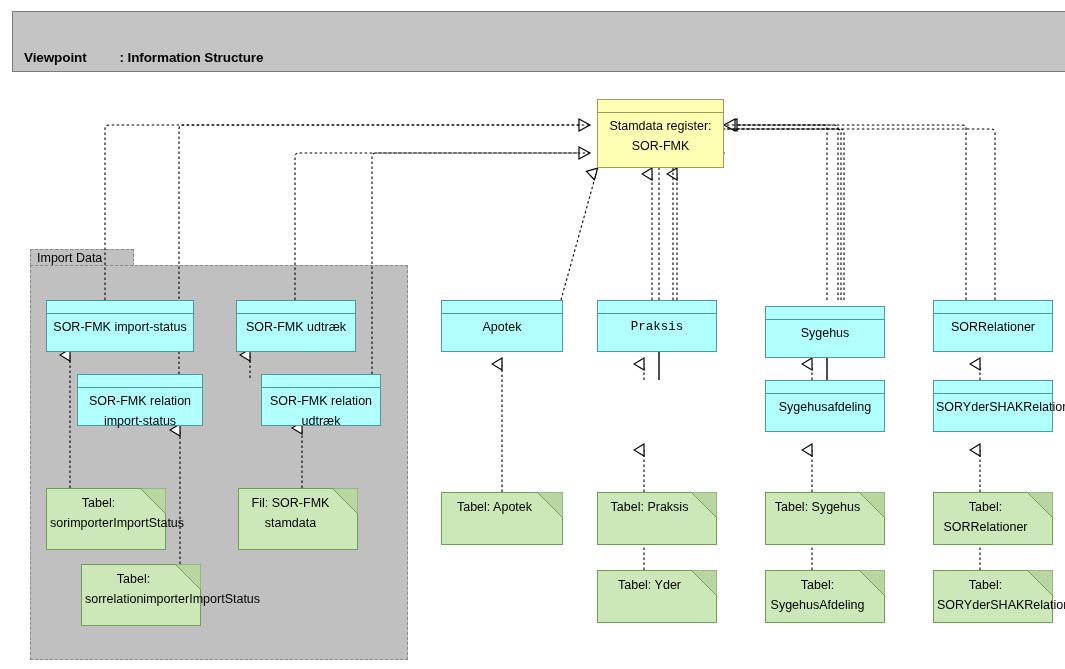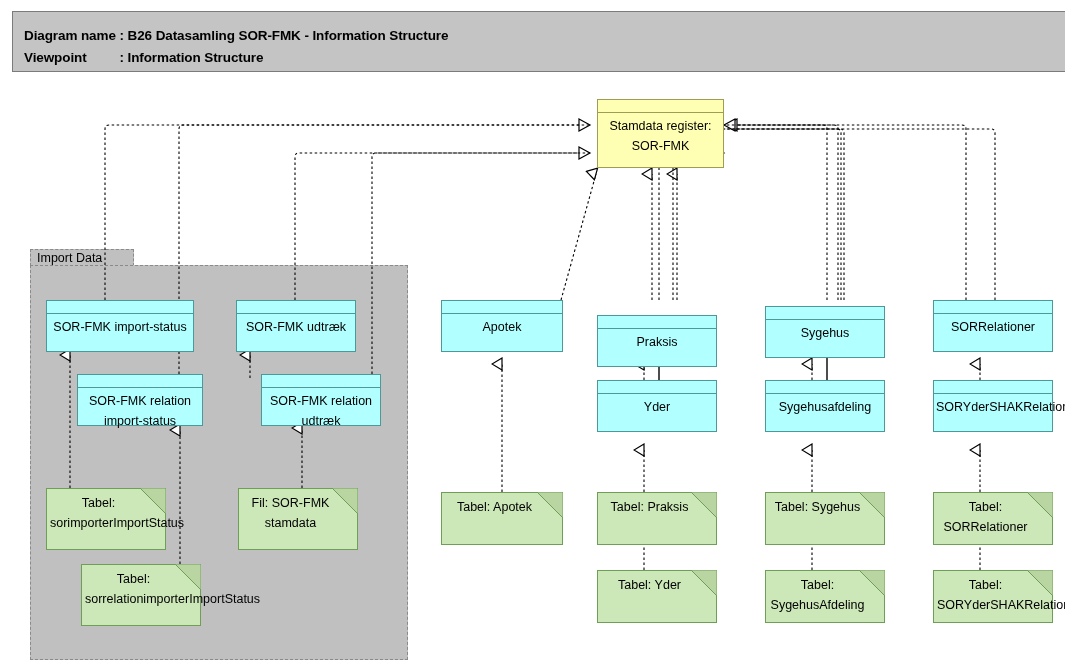--- a/index.html
+++ b/index.html
@@ -86,7 +86,6 @@
 <div id="canvas">
 
   <div class="banner">
-    <div class="banner-line banner-l1">Diagram name : B26 Datasamling SOR-FMK - Information Structure</div>
     <div class="banner-line banner-l2">Viewpoint         : Information Structure</div>
   </div>
 

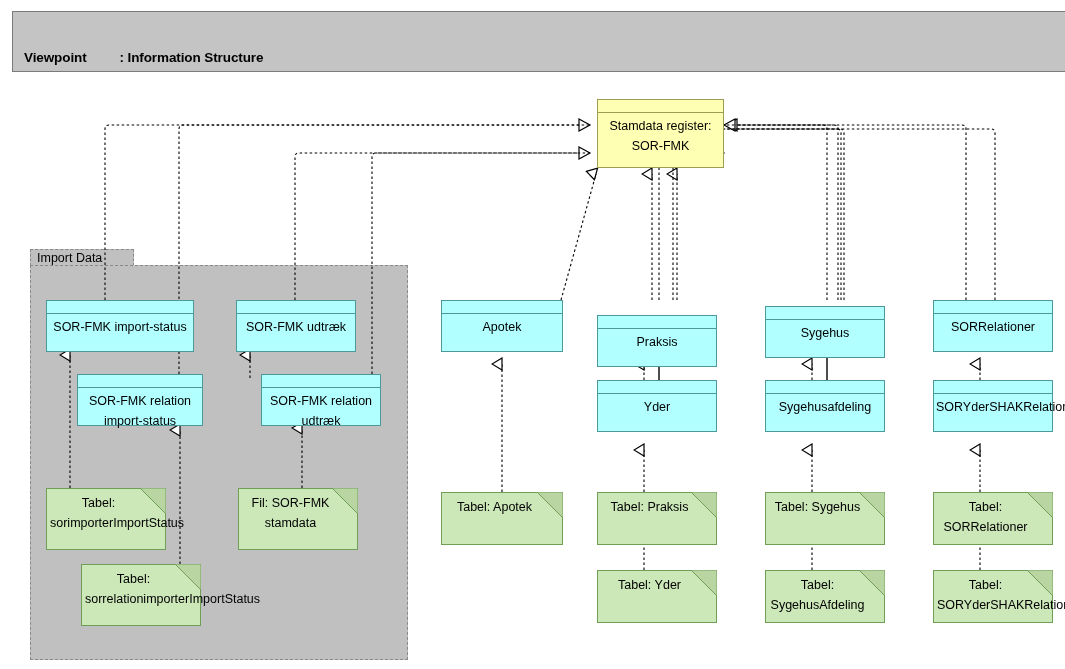--- a/index.html
+++ b/index.html
@@ -229,7 +229,7 @@
     <div class="label">Apotek</div>
   </div>
 
-  <div class="node obj" style="left:597px;top:315px;width:120px;height:52px;">
+  <div class="node obj" style="left:597px;top:300px;width:120px;height:52px;font-family:Liberation Mono, monospace;">
     <div class="strip"></div>
     <div class="label">Praksis</div>
   </div>

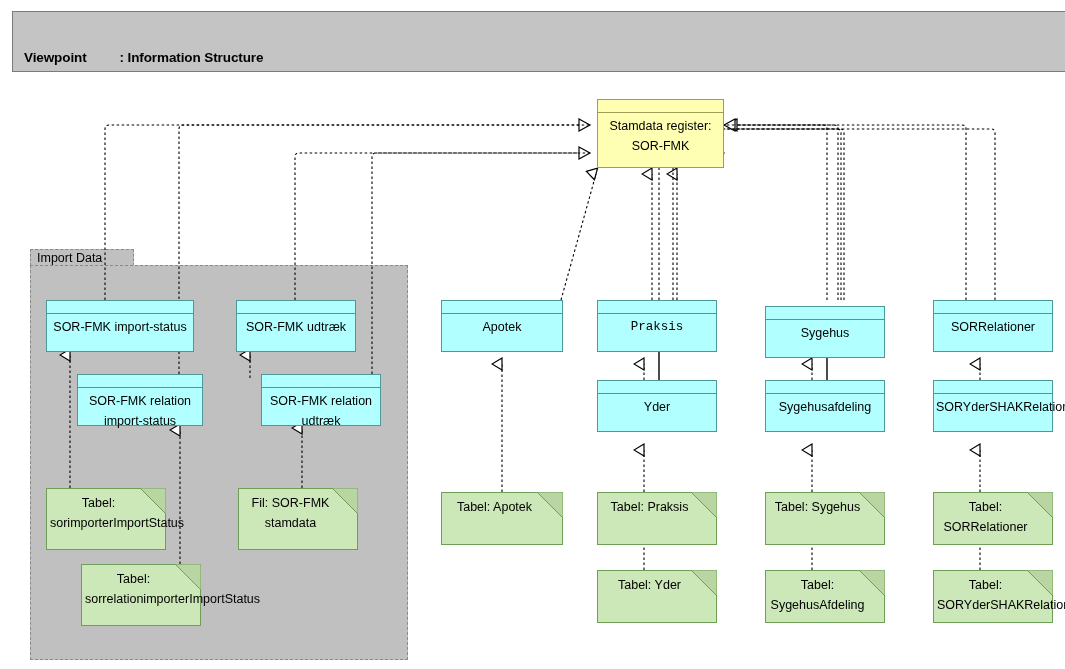--- a/index.html
+++ b/index.html
@@ -233,10 +233,6 @@
     <div class="strip"></div>
     <div class="label">Praksis</div>
   </div>
-  <div class="node obj" style="left:597px;top:380px;width:120px;height:52px;">
-    <div class="strip"></div>
-    <div class="label">Yder</div>
-  </div>
   <div class="node doc" style="left:597px;top:492px;width:120px;height:53px;">
     <svg class="fold" viewBox="0 0 26 26">
       <path d="M0 0 L26 26 L26 0 Z" fill="#b9d6a2" stroke="#6f9e56" stroke-width="1"></path>

